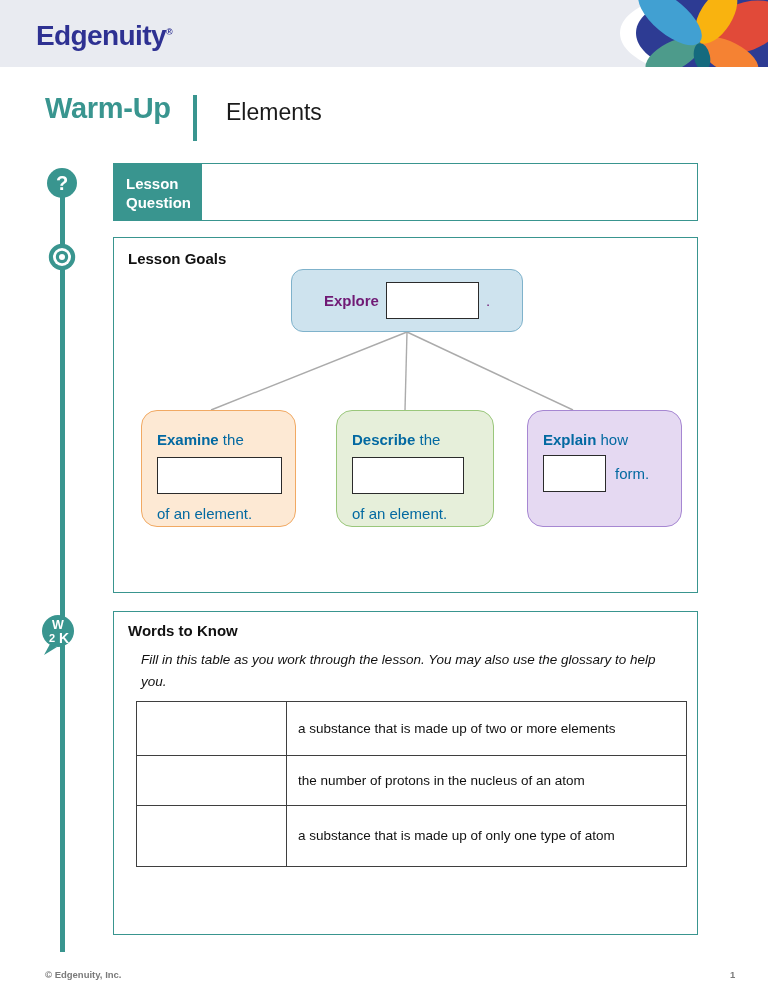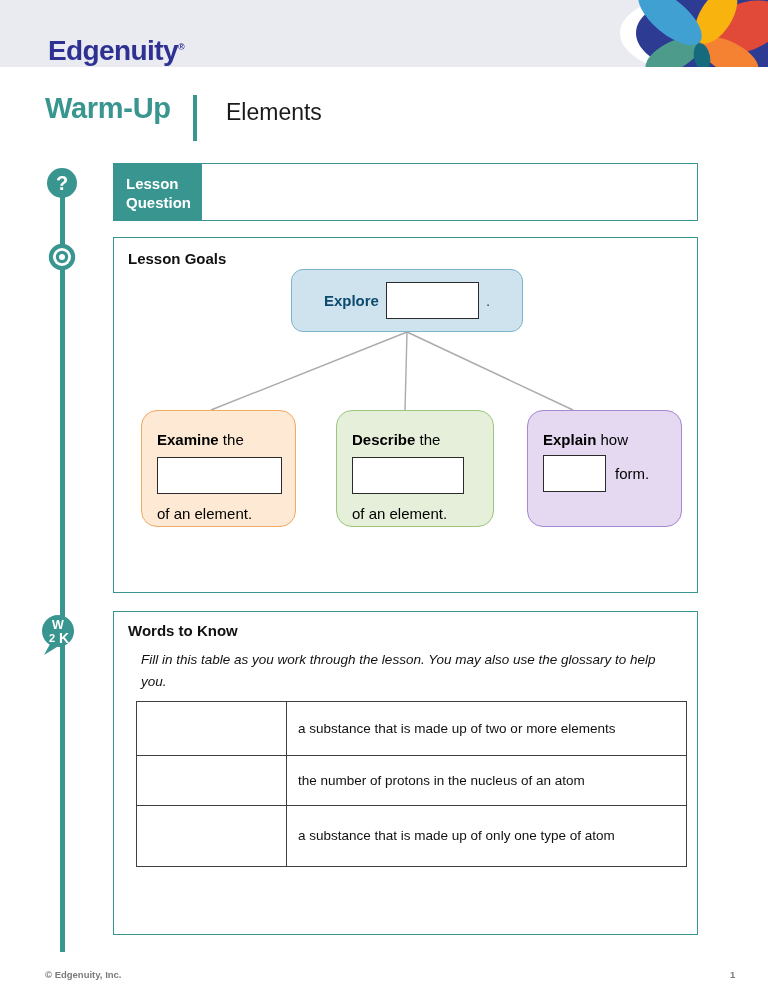--- a/index.html
+++ b/index.html
@@ -8,7 +8,7 @@
 
   
   .masthead { position:absolute; left:0; top:0; width:768px; height:67px; background:var(--header_bg); }
-  .logo { position:absolute; left:48px; top:20px; font-size:28px; font-weight:800; letter-spacing:-0.6px; color:var(--logo_navy);margin-top:15px; }
+  .logo { position:absolute; left:36px; top:20px; font-size:28px; font-weight:800; letter-spacing:-0.6px; color:var(--logo_navy); }
   .logo sup { font-size:9px; font-weight:700; }
   .corner-art { position:absolute; right:0; top:0; }
 

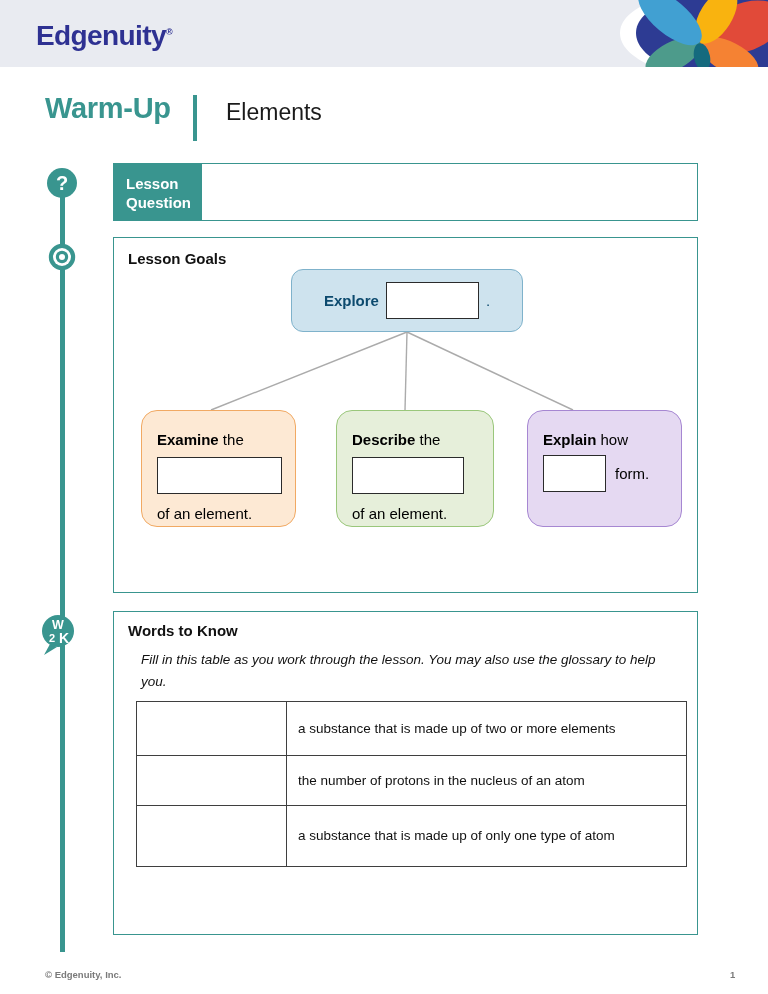--- a/index.html
+++ b/index.html
@@ -30,7 +30,7 @@
   .section-heading { font-size:15px; font-weight:700; color:#111; }
   .goals-heading { position:absolute; left:14px; top:12px; }
   .connectors { position:absolute; left:0; top:0; }
-  .explore-box { position:absolute; left:177px; top:31px; width:232px; height:63px; background:var(--blue_fill); border:1.5px solid var(--blue_border); border-radius:12px; display:flex; align-items:center; justify-content:center; gap:7px; font-size:15px; color:#0c4a6e; }
+  .explore-box { position:absolute; left:177px; top:31px; width:232px; height:63px; background:var(--blue_fill); border:1.5px solid var(--blue_border); border-radius:12px; display:flex; align-items:center; justify-content:center; gap:7px; font-size:15px; color:#701a75; }
   .explore-verb { font-weight:700; }
   .blank { background:#fff; border:1.5px solid #2b2b2b; }
   .explore-blank { width:93px; height:37px; }

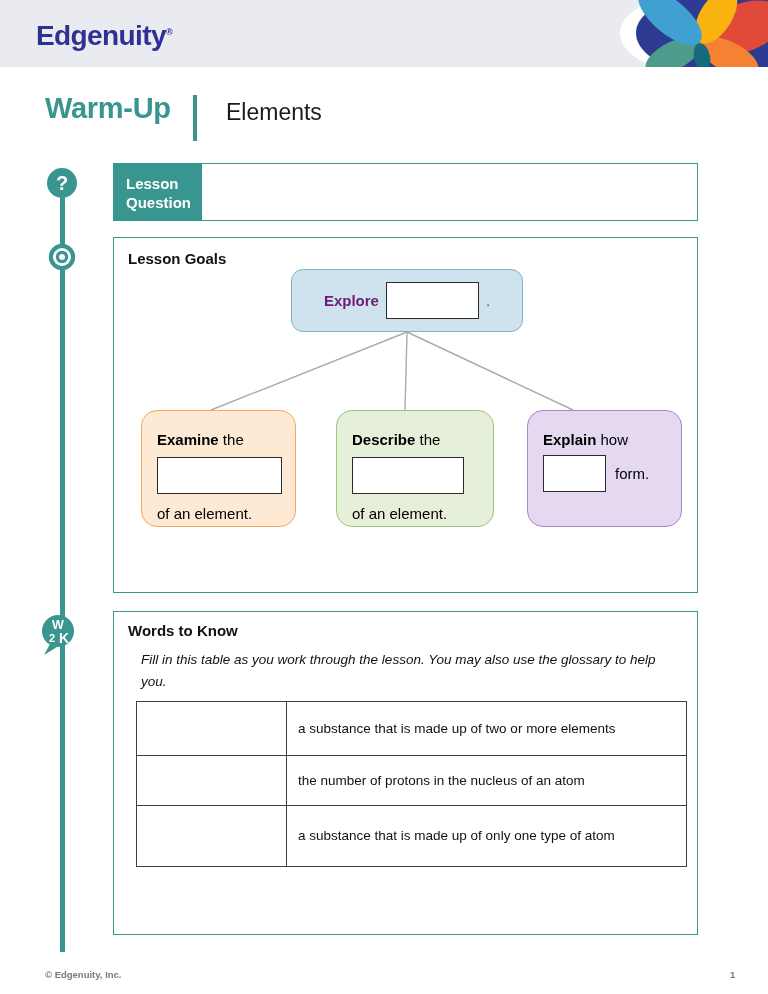--- a/index.html
+++ b/index.html
@@ -34,7 +34,7 @@
   .explore-verb { font-weight:700; }
   .blank { background:#fff; border:1.5px solid #2b2b2b; }
   .explore-blank { width:93px; height:37px; }
-  .goal-box { position:absolute; top:172px; height:117px; border-radius:16px; border:1.5px solid; font-size:15px; color:#000000; }
+  .goal-box { position:absolute; top:172px; height:117px; border-radius:16px; border:1.5px solid; font-size:15px; color:#0369a1; }
   .goal-examine { left:27px;  width:155px; background:var(--orange_fill); border-color:var(--orange_border); }
   .goal-describe{ left:222px; width:158px; background:var(--green_fill);  border-color:var(--green_border); }
   .goal-explain { left:413px; width:155px; background:var(--purple_fill); border-color:var(--purple_border); }

